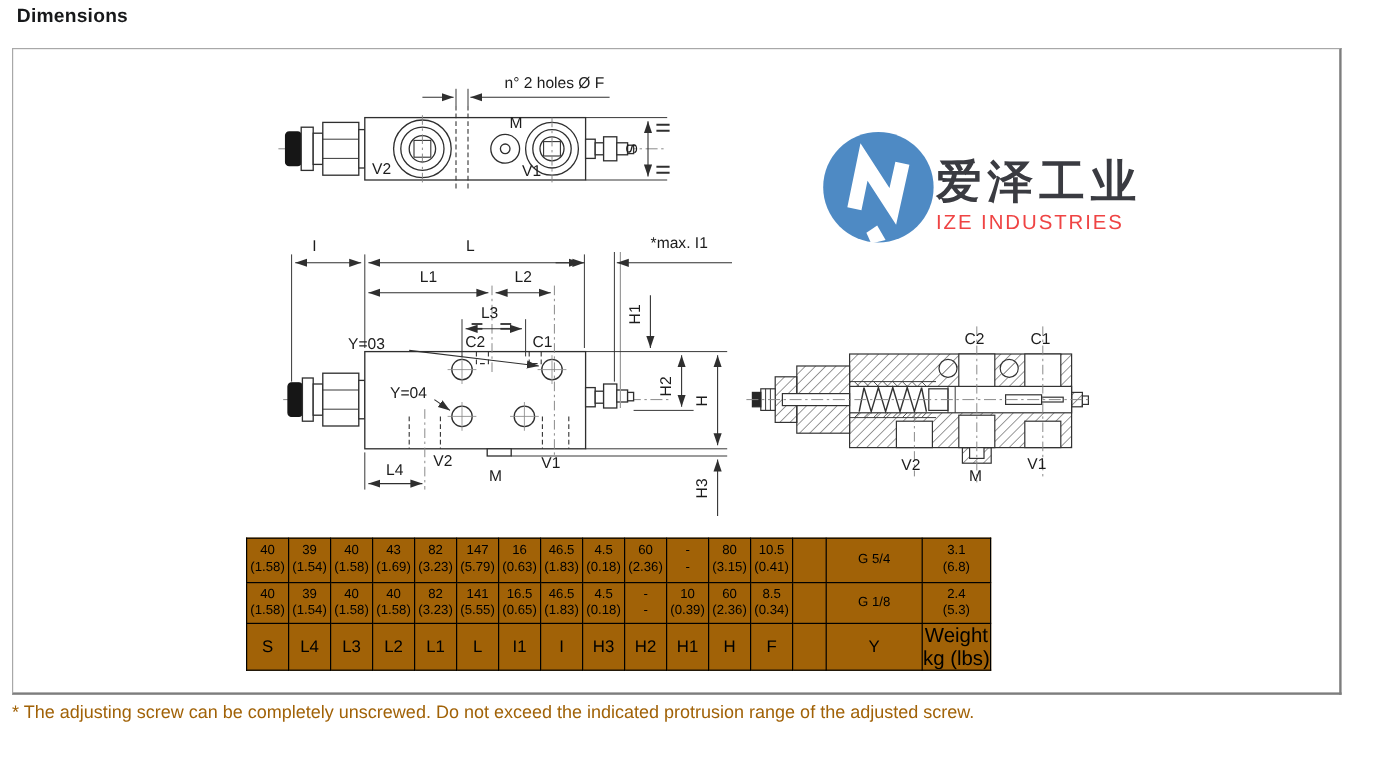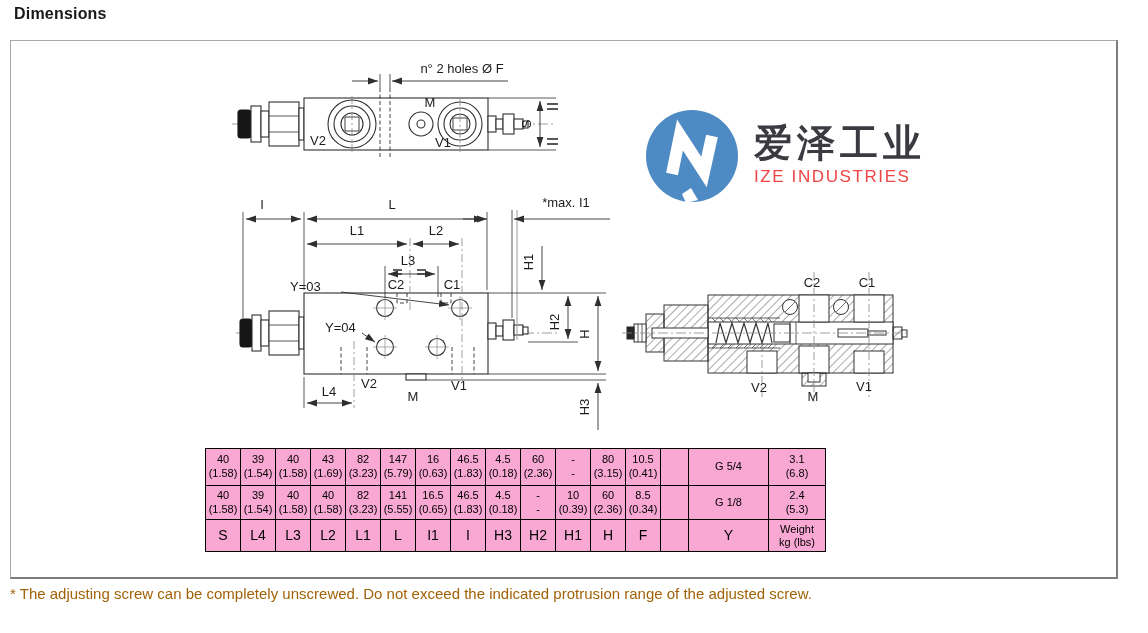--- a/index.html
+++ b/index.html
@@ -21,7 +21,7 @@
   svg.drawing text.rot{font-size:13px;}
 
   
-  .logo{position:absolute;left:644px;top:106px;display:flex;gap:14px;align-items:flex-start;}
+  .logo{position:absolute;left:684px;top:106px;display:flex;align-items:center;}
   .logo-text{display:flex;flex-direction:column;}
   .logo-cn{font-size:38px;font-weight:700;color:#3a3b41;letter-spacing:5px;line-height:1.0;margin-top:18px;white-space:nowrap;}
   .logo-en{font-size:17px;color:#ef4444;letter-spacing:1.6px;margin-top:5px;white-space:nowrap;}

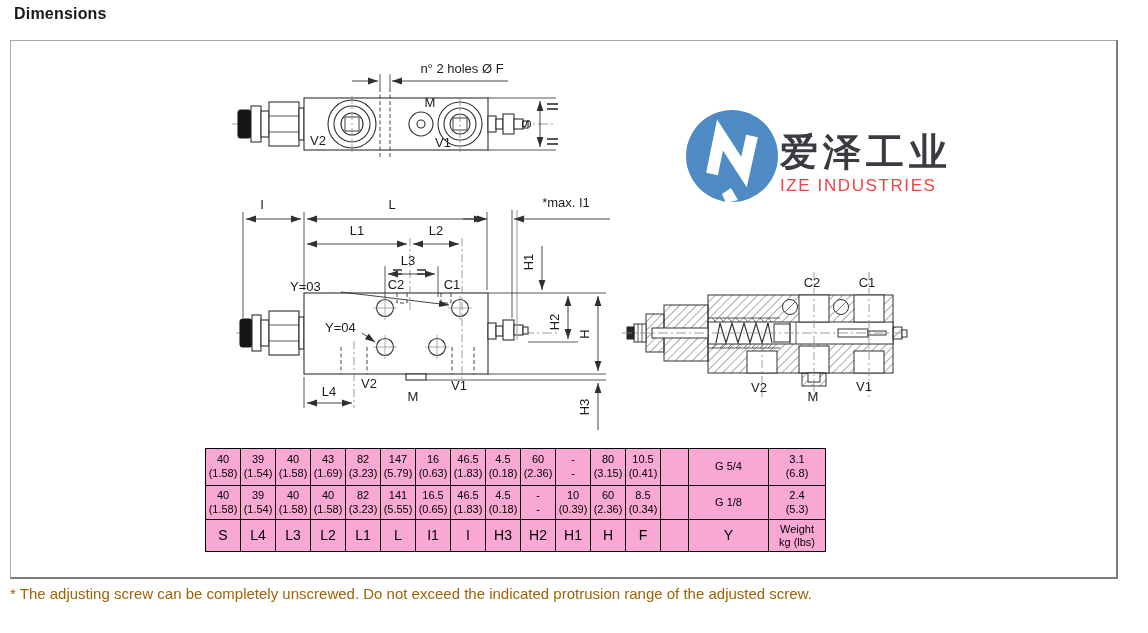--- a/index.html
+++ b/index.html
@@ -29,7 +29,7 @@
   
   table.dims{
     position:absolute;left:205px;top:448px;width:620px;
-    border-collapse:collapse;table-layout:fixed;background:#f9a8d4;
+    border-collapse:collapse;table-layout:fixed;background:#a16207;
   }
   table.dims td{
     border:1px solid #000;text-align:center;vertical-align:middle;

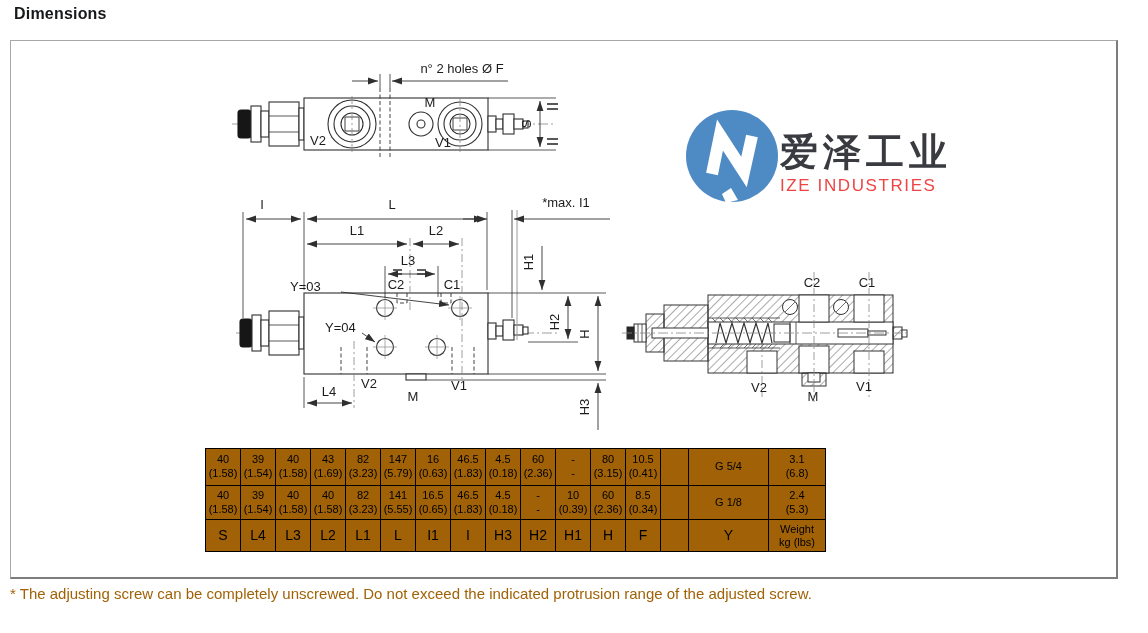--- a/index.html
+++ b/index.html
@@ -38,7 +38,7 @@
   tr.data1 td{height:36px;}
   tr.data2 td{height:33px;}
   tr.hrow td{height:31px;font-size:14px;}
-  tr.hrow td.wh{font-size:11px;line-height:1.12;}
+  tr.hrow td.wh{font-size:17px;line-height:1.12;}
   td.ycell{font-size:12.5px;}
 
   .footnote{

